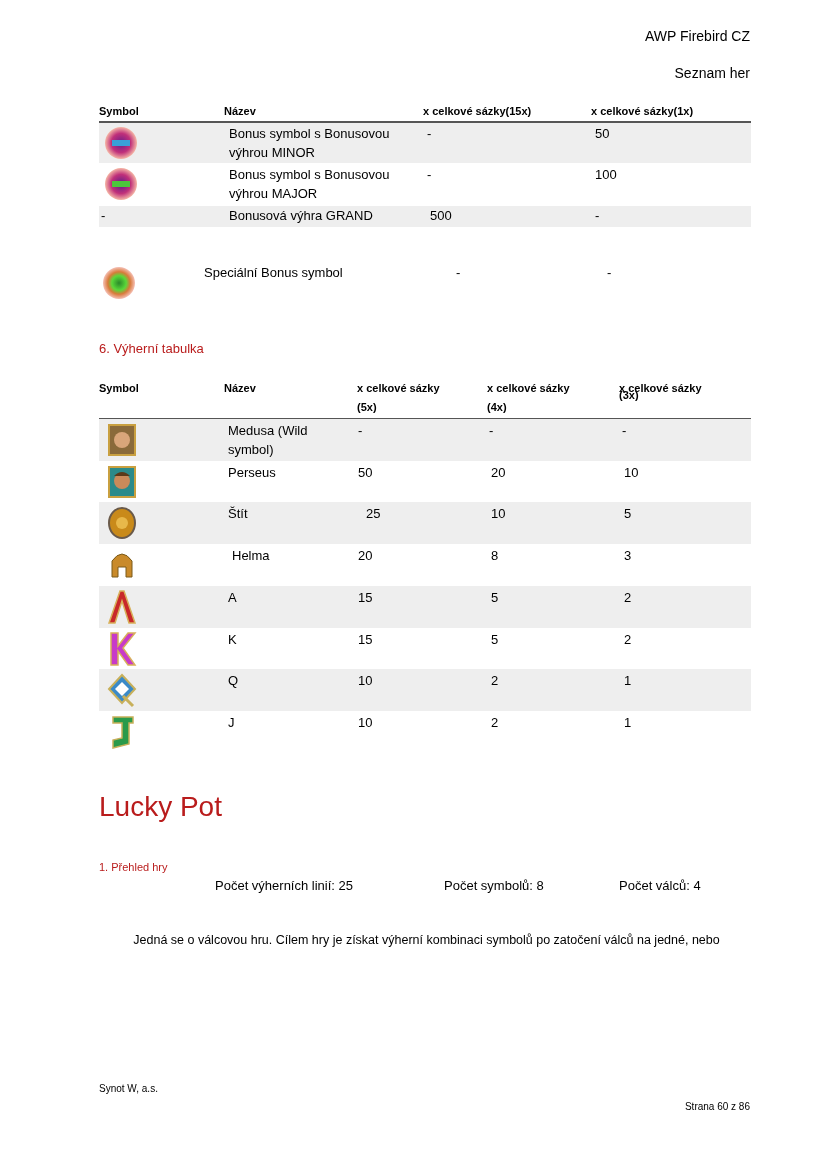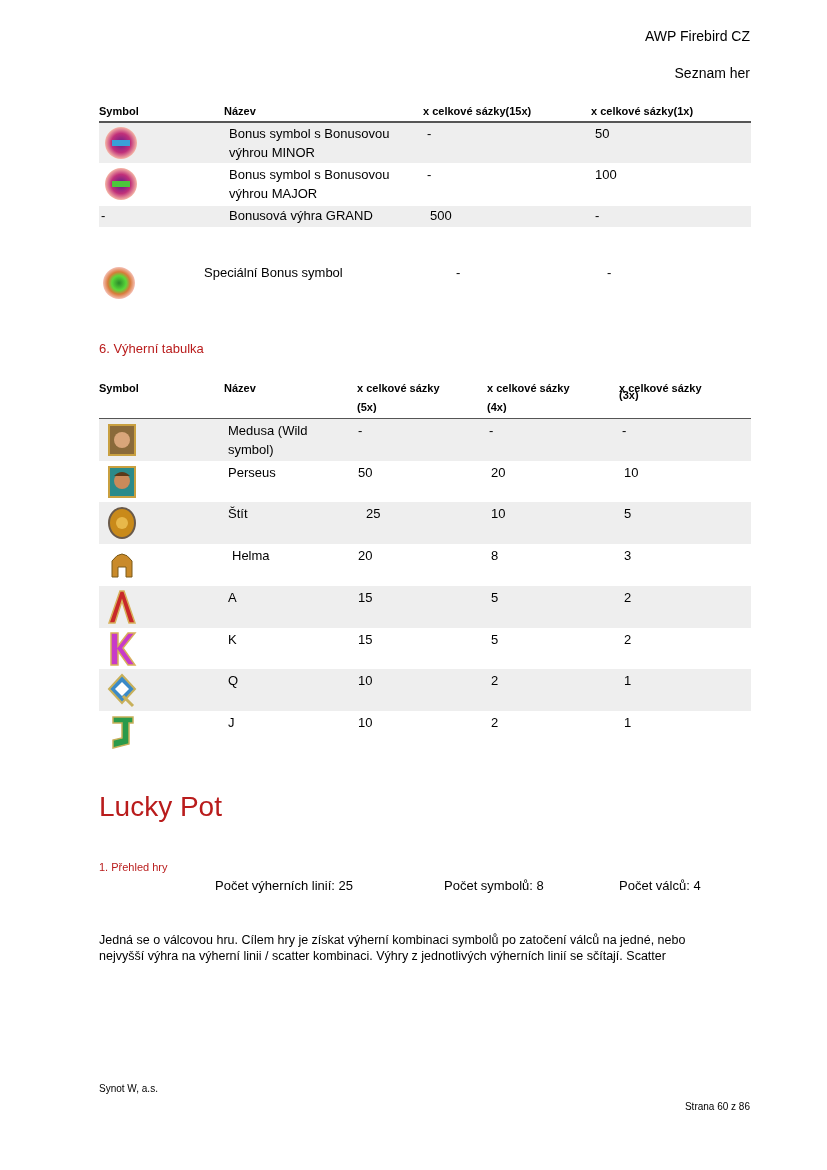--- a/index.html
+++ b/index.html
@@ -202,7 +202,7 @@
 <div class="abs t" style="left:444px; top:876px;">Počet symbolů: 8</div>
 <div class="abs t" style="left:619px; top:876px;text-align:right;">Počet válců: 4</div>
 
-<div class="abs para" style="top:933px;">
+<div class="abs para" style="top:933px;text-align:center;">
   <div>Jedná se o válcovou hru. Cílem hry je získat výherní kombinaci symbolů po zatočení válců na jedné, nebo</div>
   <div>nejvyšší výhra na výherní linii / scatter kombinaci. Výhry z jednotlivých výherních linií se sčítají. Scatter</div>
 </div>

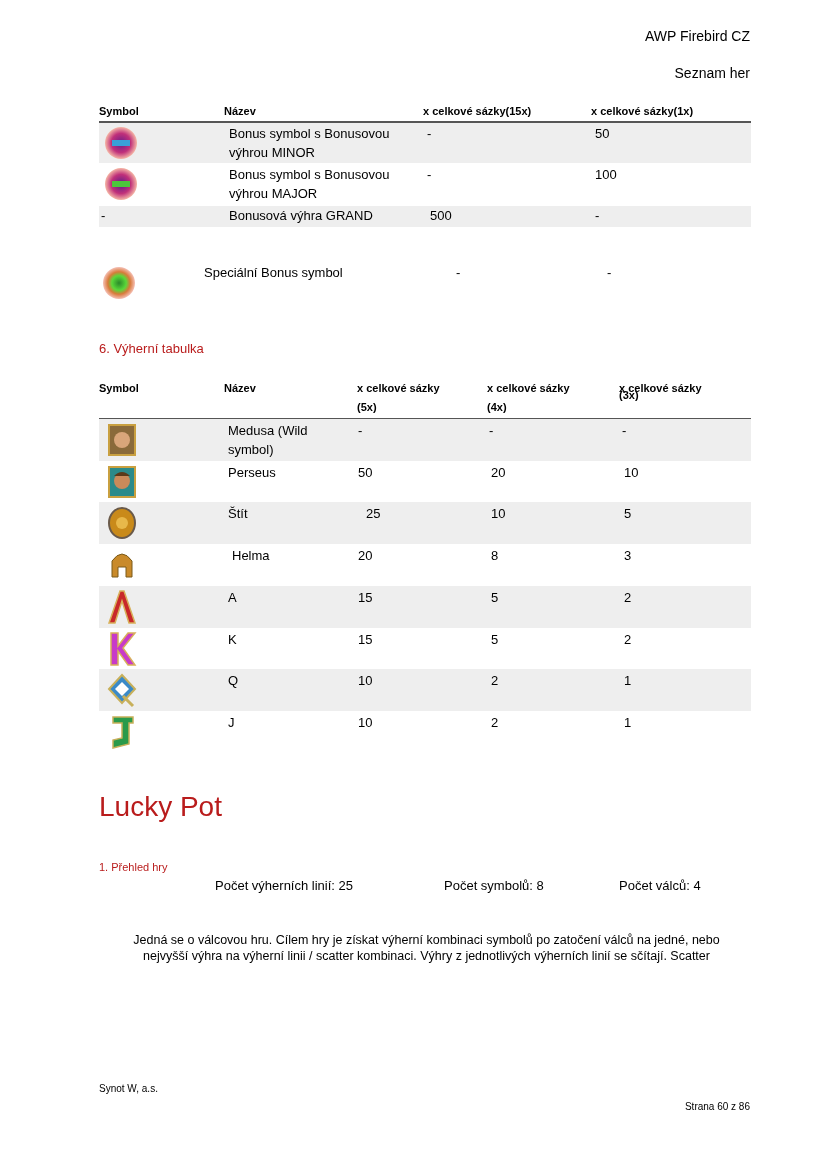--- a/index.html
+++ b/index.html
@@ -204,7 +204,6 @@
 
 <div class="abs para" style="top:933px;text-align:center;">
   <div>Jedná se o válcovou hru. Cílem hry je získat výherní kombinaci symbolů po zatočení válců na jedné, nebo</div>
-  <div>nejvyšší výhra na výherní linii / scatter kombinaci. Výhry z jednotlivých výherních linií se sčítají. Scatter</div>
 </div>
 
 <div class="abs foot" style="left:99px; top:1083px;">Synot W, a.s.</div>

